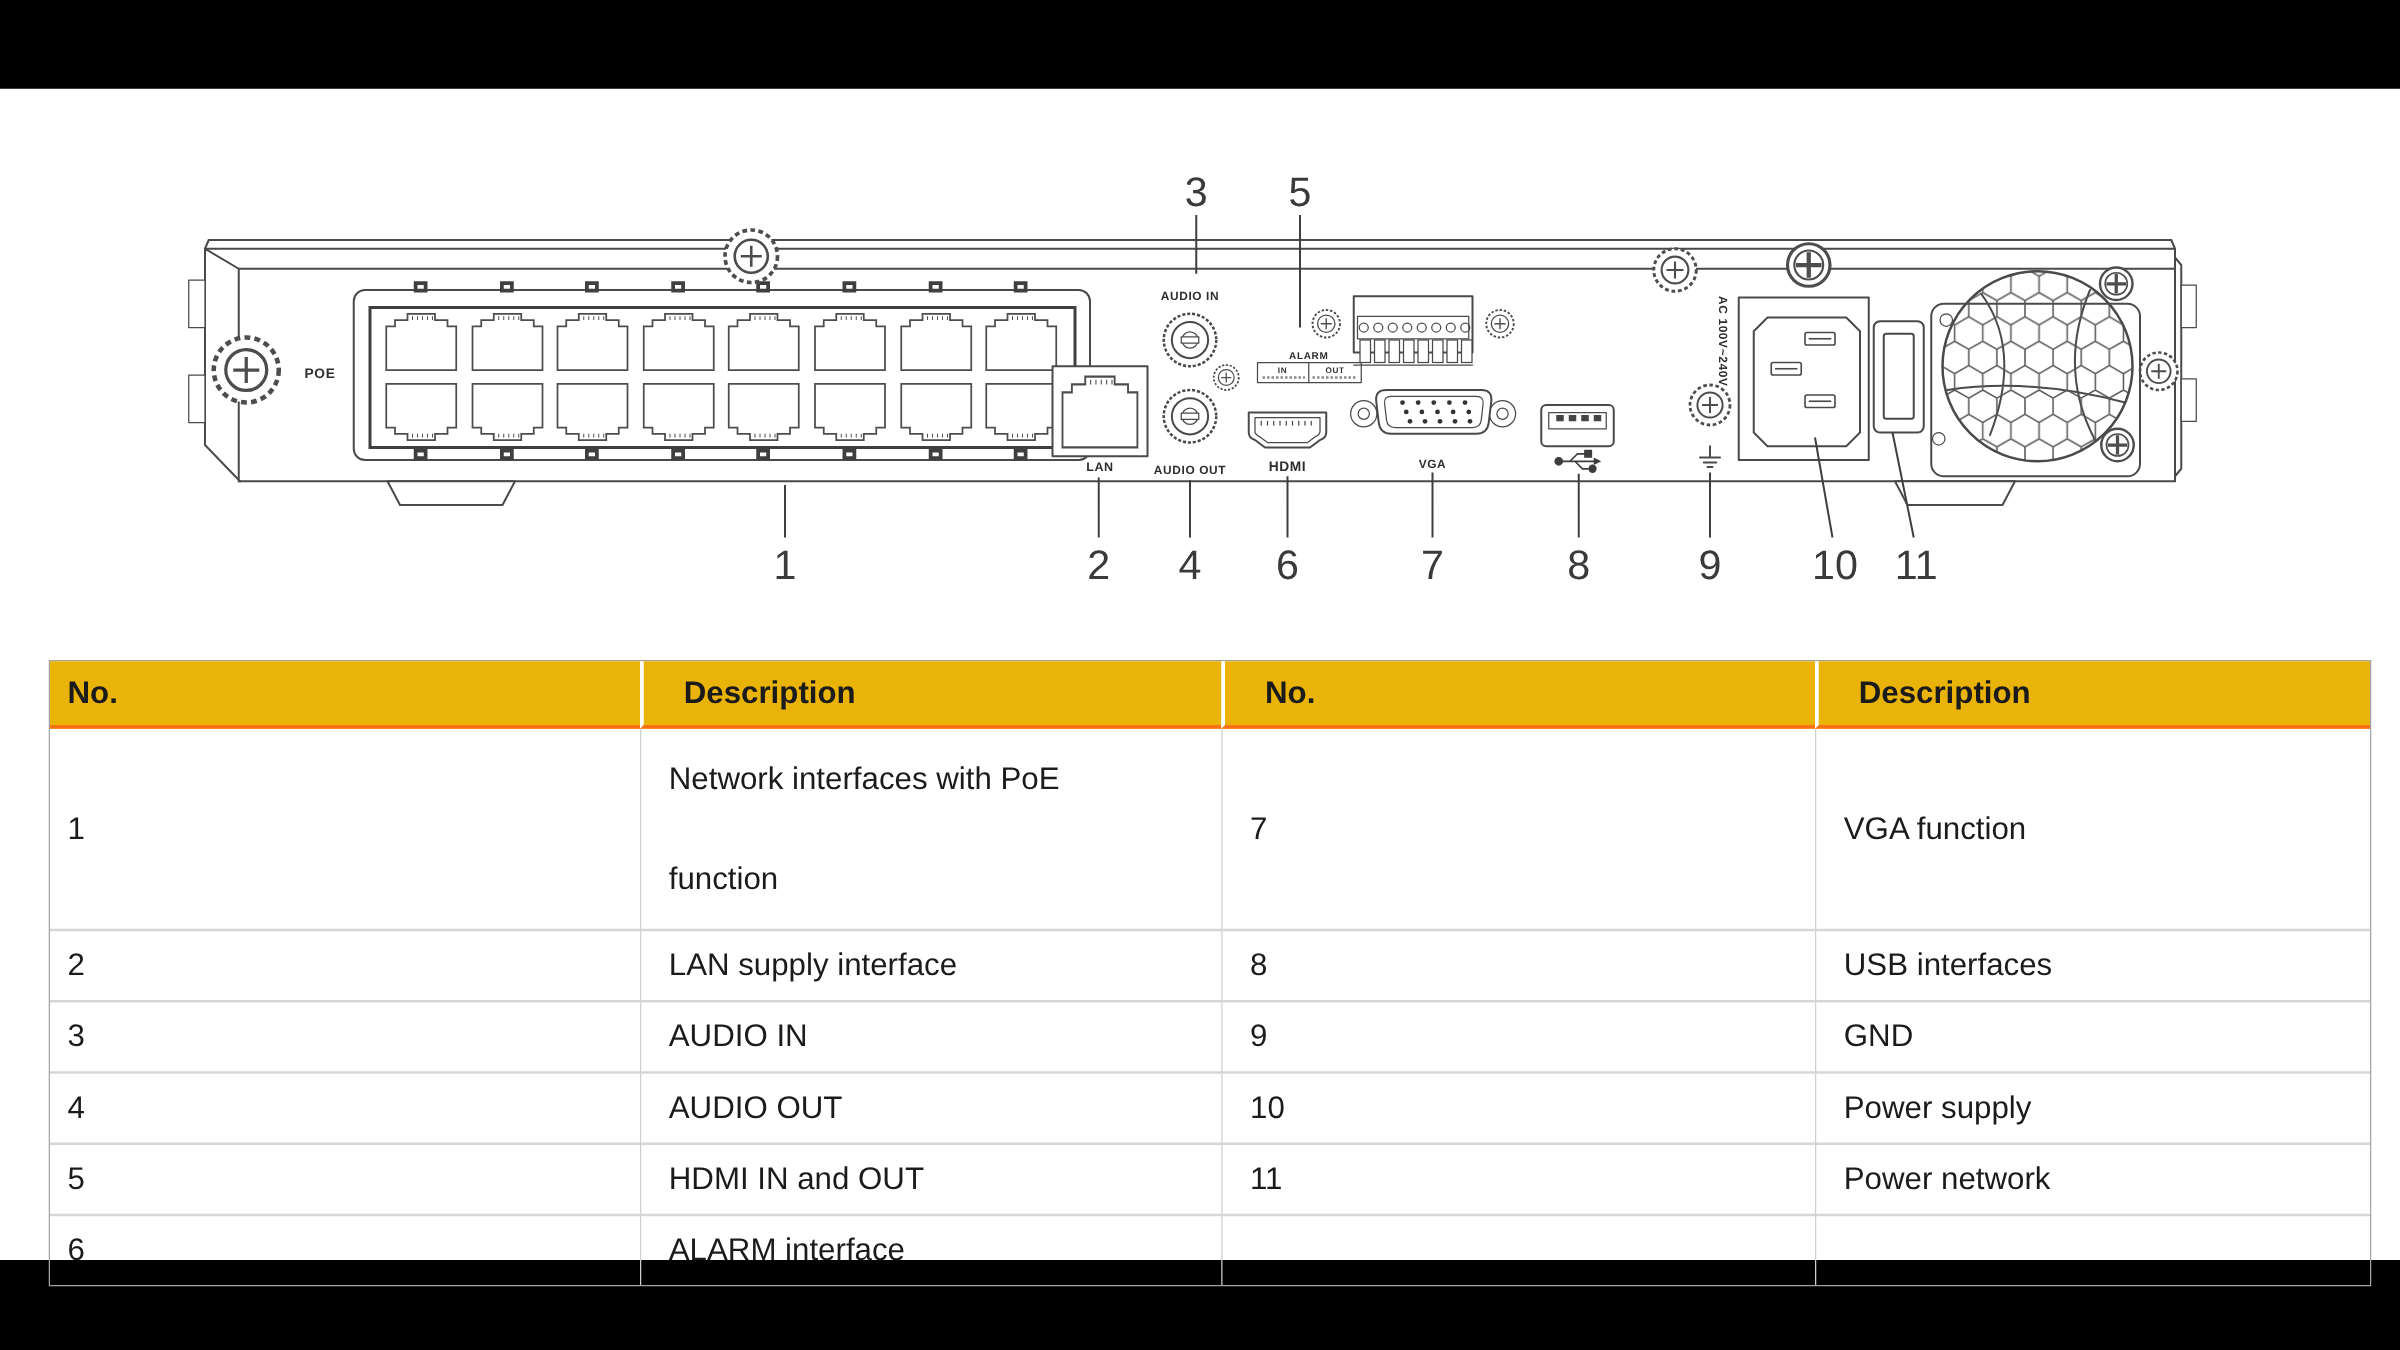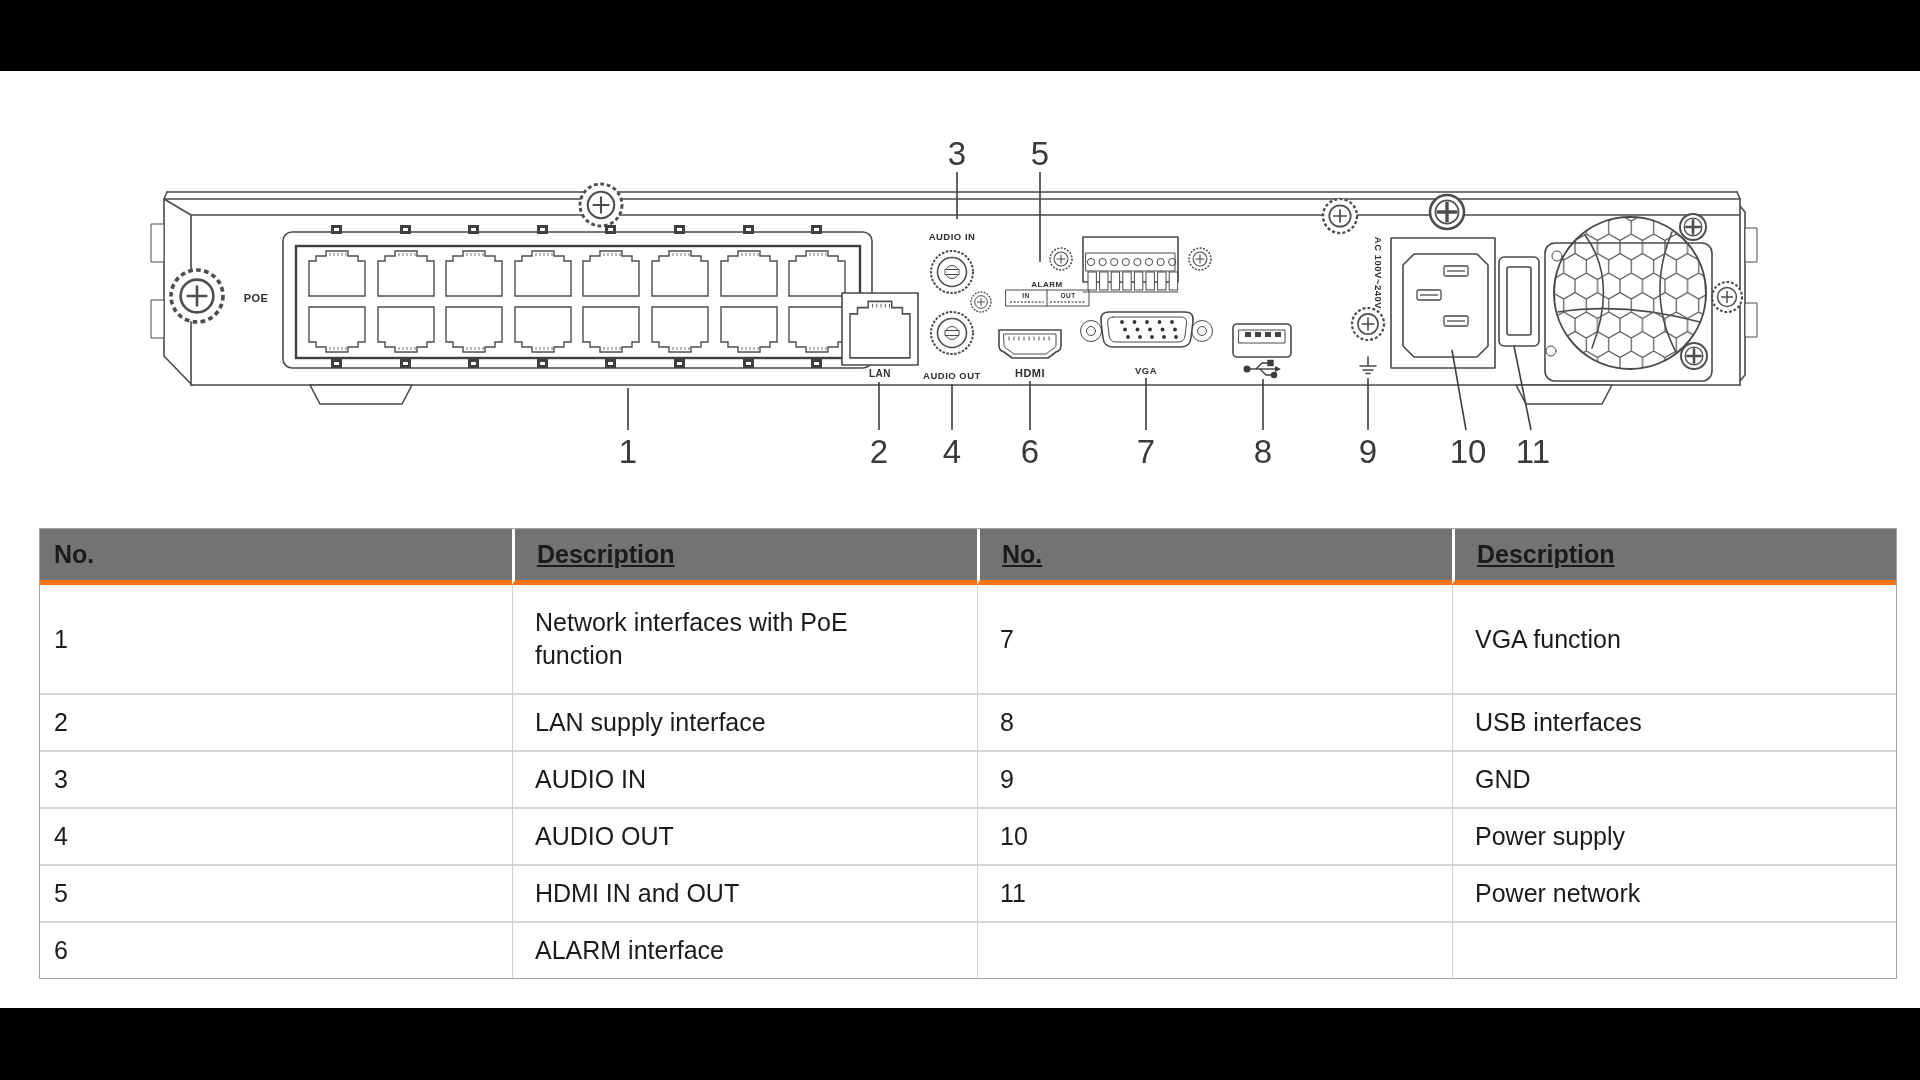--- a/index.html
+++ b/index.html
@@ -15,8 +15,8 @@
   .spec-table{position:absolute;left:39px;top:457px;width:1856px;border-collapse:separate;
               border-spacing:0;table-layout:fixed;border:1px solid #a3a3a3;
               font-size:25px;color:#1b1b1b;}
-  .spec-table th{background:#737373;text-align:left;font-weight:bold;height:51px;
-                 padding:0 0 0 14px;vertical-align:middle;border-bottom:5px solid #f97316;}
+  .spec-table th{background:#eab308;text-align:left;font-weight:bold;height:51px;
+                 padding:0 0 0 14px;vertical-align:middle;border-bottom:3px solid #f97316;}
   .spec-table th.desc{padding-left:22px;text-decoration:underline;}
   .spec-table th + th{border-left:3px solid #fff;}
   .spec-table td{padding:0 0 0 14px;vertical-align:middle;height:55px;

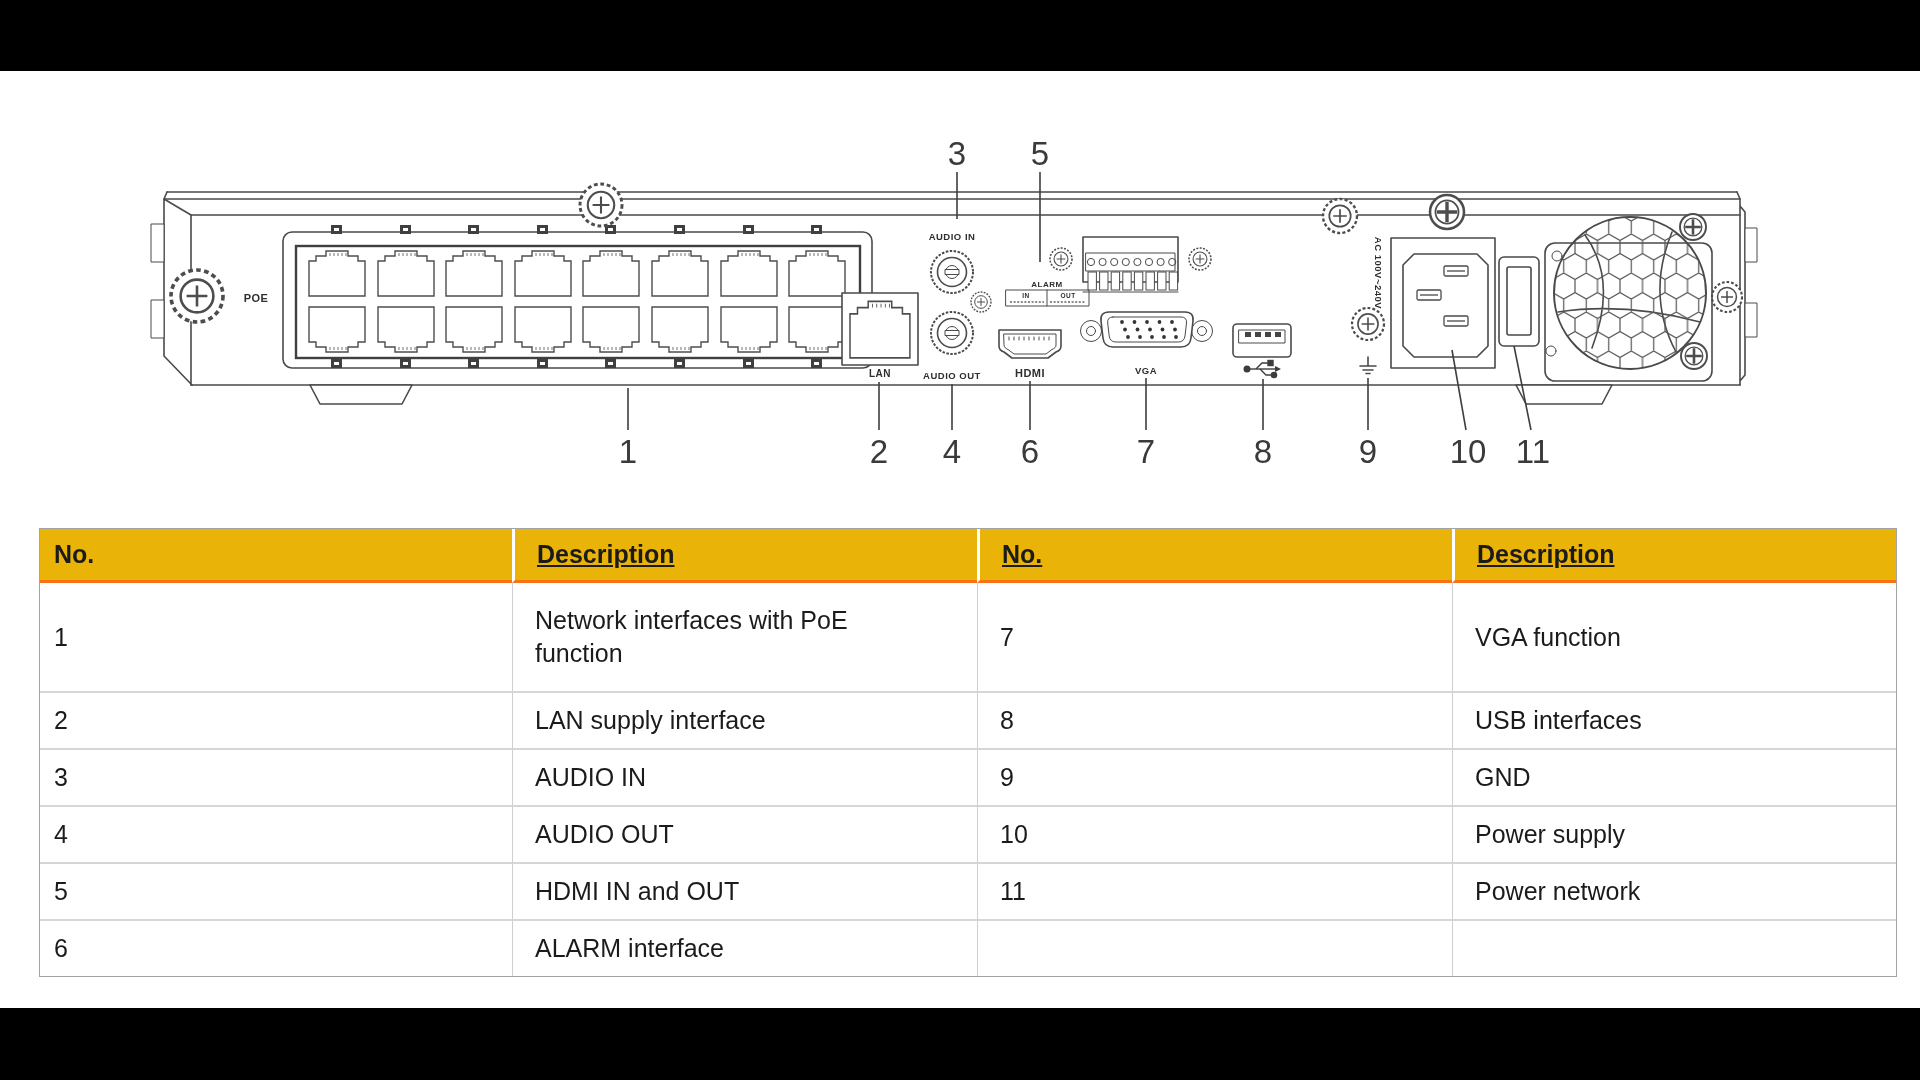--- a/index.html
+++ b/index.html
@@ -17,7 +17,7 @@
               font-size:25px;color:#1b1b1b;}
   .spec-table th{background:#eab308;text-align:left;font-weight:bold;height:51px;
                  padding:0 0 0 14px;vertical-align:middle;border-bottom:3px solid #f97316;}
-  .spec-table th.desc{padding-left:22px;text-decoration:underline;}
+  .spec-table th.desc{padding-left:32px;}
   .spec-table th + th{border-left:3px solid #fff;}
   .spec-table td{padding:0 0 0 14px;vertical-align:middle;height:55px;
                  border-bottom:2px solid #d6d6d6;border-left:1px solid #cfcfcf;}

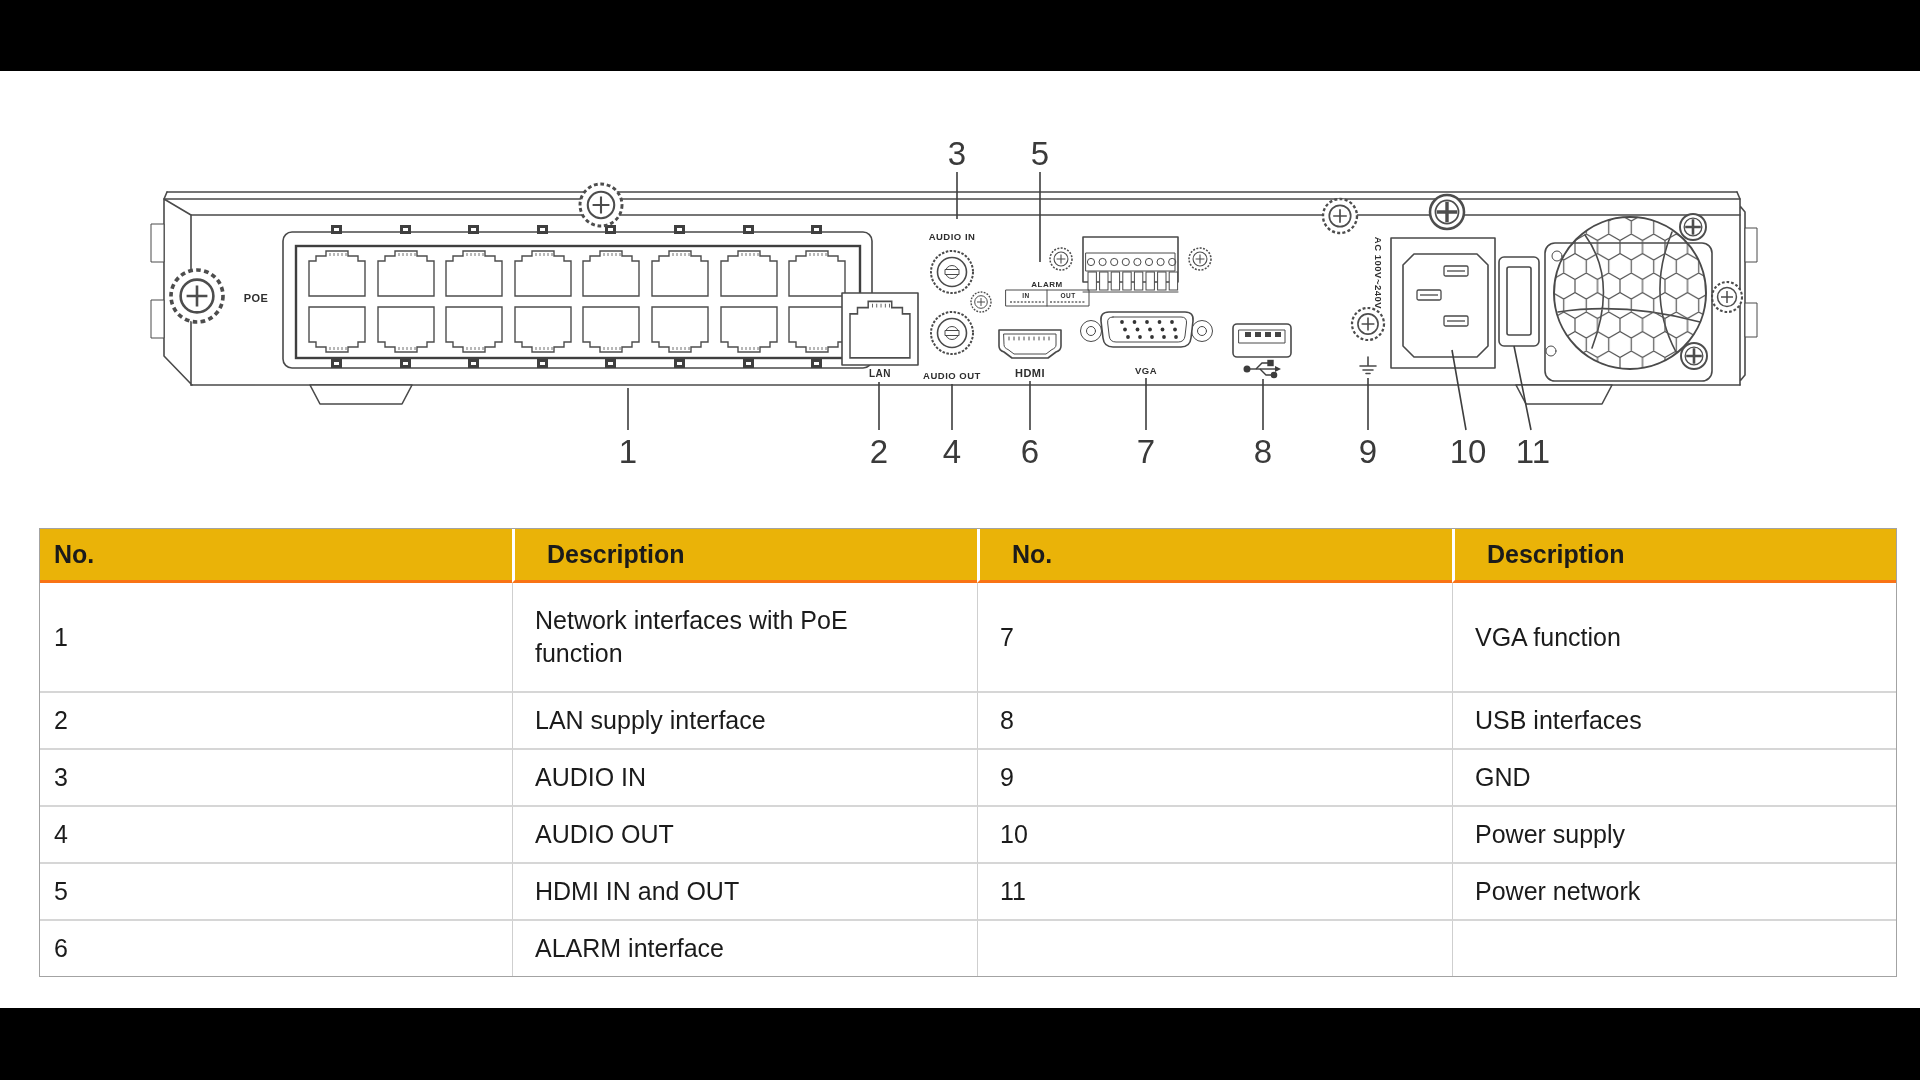--- a/index.html
+++ b/index.html
@@ -24,7 +24,7 @@
   .spec-table td:first-child{border-left:none;}
   .spec-table td.desc{padding-left:22px;}
   .spec-table tr.tall td{height:108px;}
-  .spec-table tr.tall td.wrap{line-height:33px;padding-right:60px;}
+  .spec-table tr.tall td.wrap{line-height:80px;padding-right:60px;}
   .spec-table tr:last-child td{border-bottom:none;}
 
   

